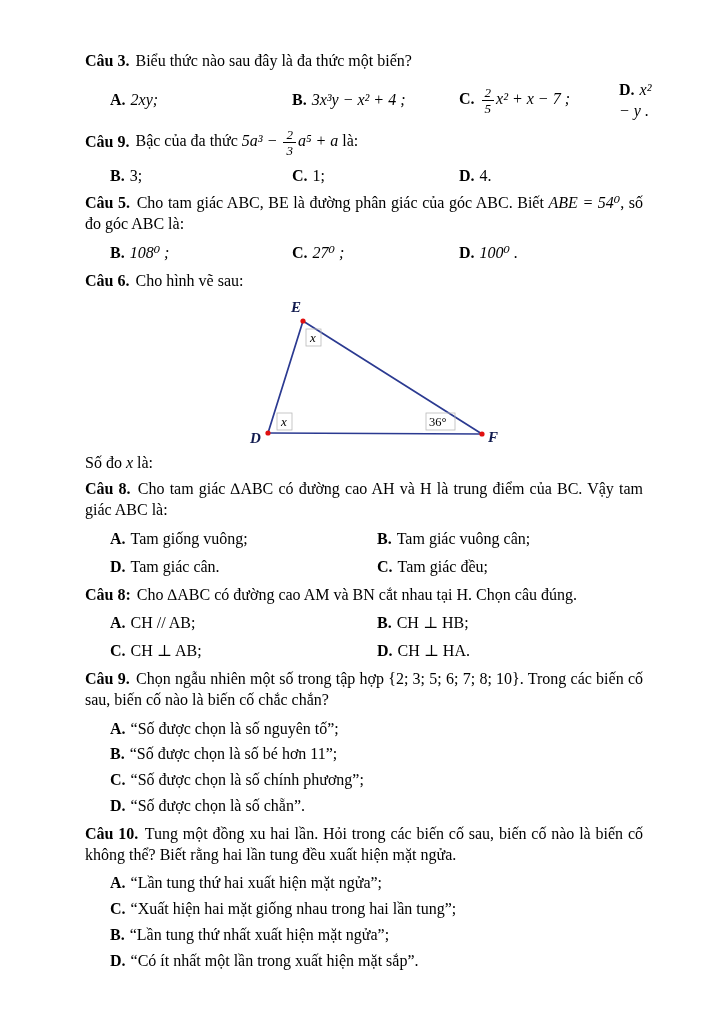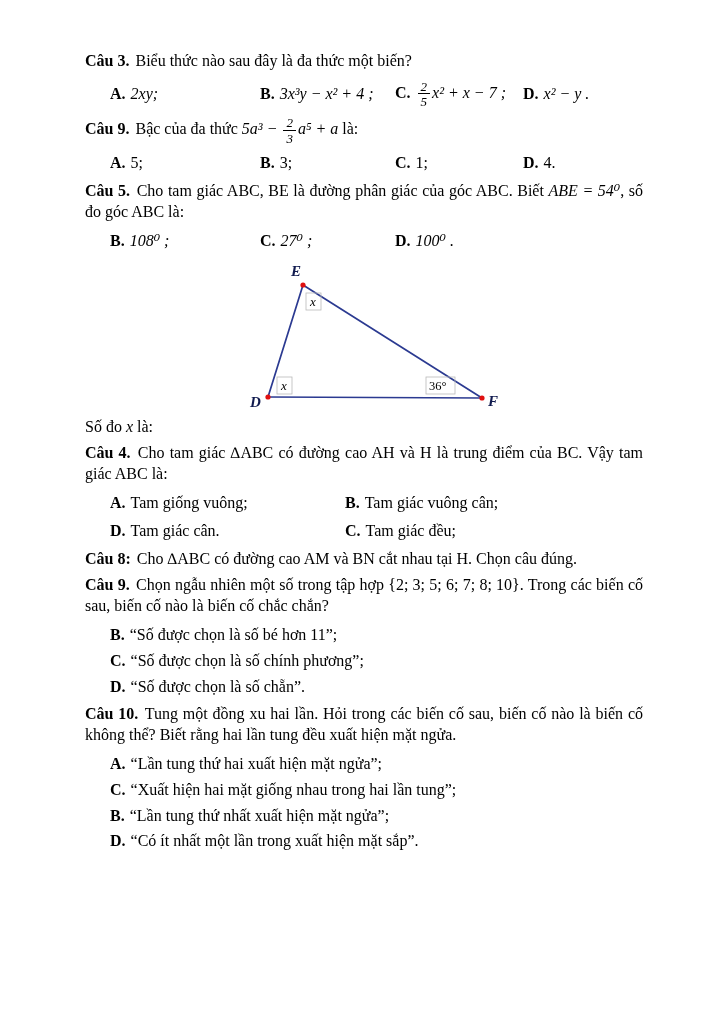--- a/index.html
+++ b/index.html
@@ -20,7 +20,7 @@
   .stem { margin: 6px 0 0; text-align: justify; }
   .q-label { font-weight: bold; padding-right: 2px; }
   .math { font-style: italic; }
-  .opts { padding-left: 25px; margin: 8px 0 7px; }
+  .opts { padding-left: 25px; margin: 8px 0 7px; gap: 32px; }
   .opts4 { display: grid; grid-template-columns: 150px 135px 128px 1fr; align-items: center; }
   .opts2 { display: grid; grid-template-columns: 235px 1fr; row-gap: 7px; }
   .opts1 .opt { margin: 5px 0; }

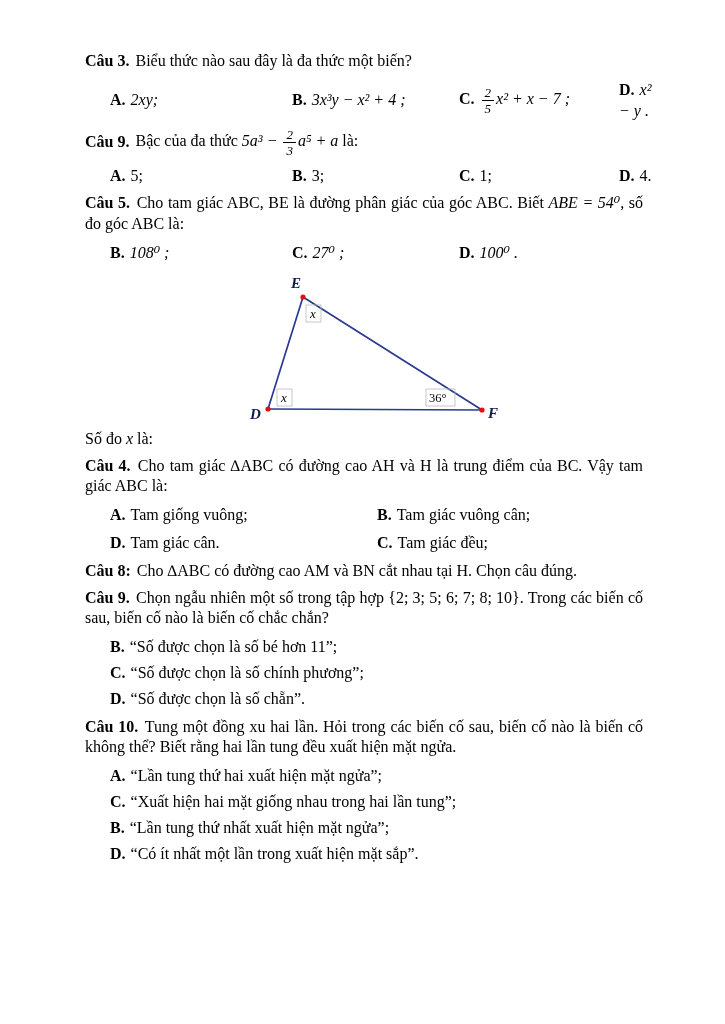--- a/index.html
+++ b/index.html
@@ -65,7 +65,6 @@
           <span class="fden">3</span>
         </span><span class="math">a⁵ + a</span><span> là:</span></p>
     <div class="opts opts4">
-      <div class="opt"><span class="opt-label">A.</span><span>5;</span></div>
       <div class="opt"><span class="opt-label">B.</span><span>3;</span></div>
       <div class="opt"><span class="opt-label">C.</span><span>1;</span></div>
       <div class="opt"><span class="opt-label">D.</span><span>4.</span></div>

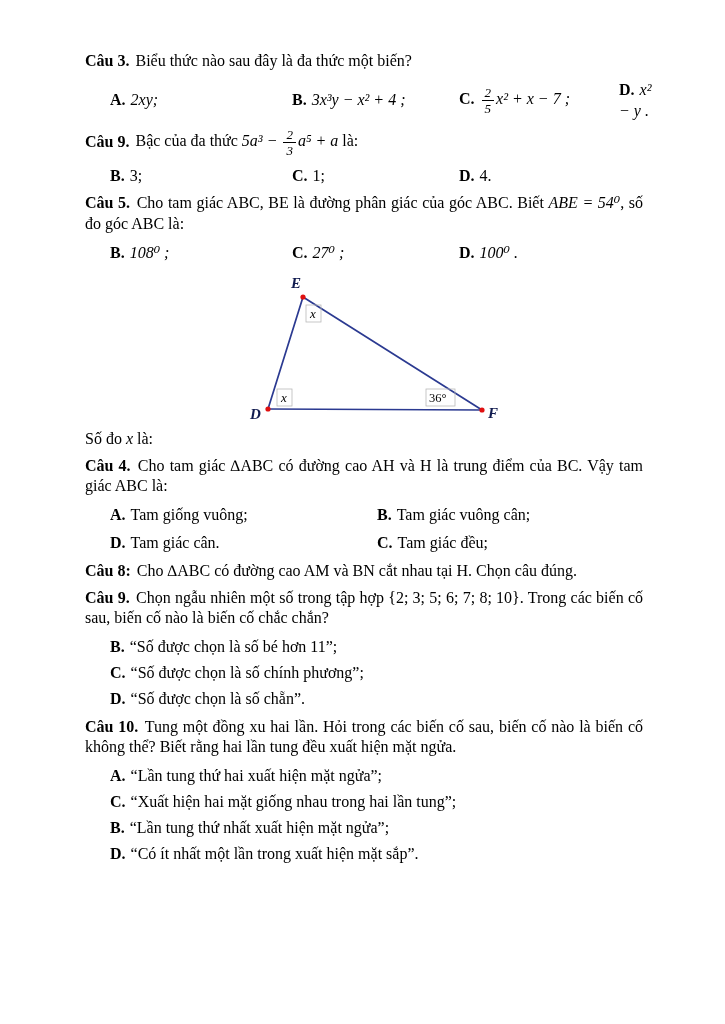--- a/index.html
+++ b/index.html
@@ -82,6 +82,8 @@
   </div>
 
   <div class="q">
+    <p class="stem"><span class="q-label">Câu 6.</span>
+      <span>Cho hình vẽ sau:</span></p>
 
     <div class="figure">
       <svg width="270" height="152" viewBox="0 0 270 152">

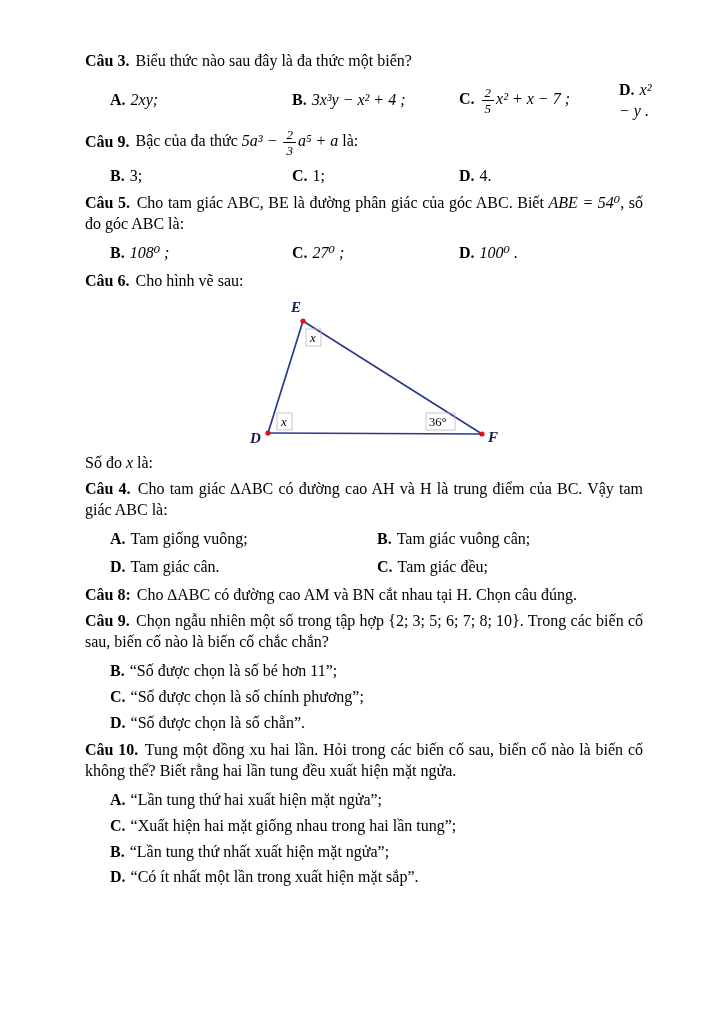--- a/index.html
+++ b/index.html
@@ -118,7 +118,7 @@
   </div>
 
   <div class="q">
-    <p class="stem"><span class="q-label">Câu 4.</span>
+    <p class="stem"><span class="q-label">Câu 8.</span>
       <span>Cho tam giác ∆ABC có đường cao AH và H là trung điểm của BC. Vậy tam giác ABC là:</span></p>
     <div class="opts opts2">
       <div class="opt"><span class="opt-label">A.</span><span>Tam giống vuông;</span></div>

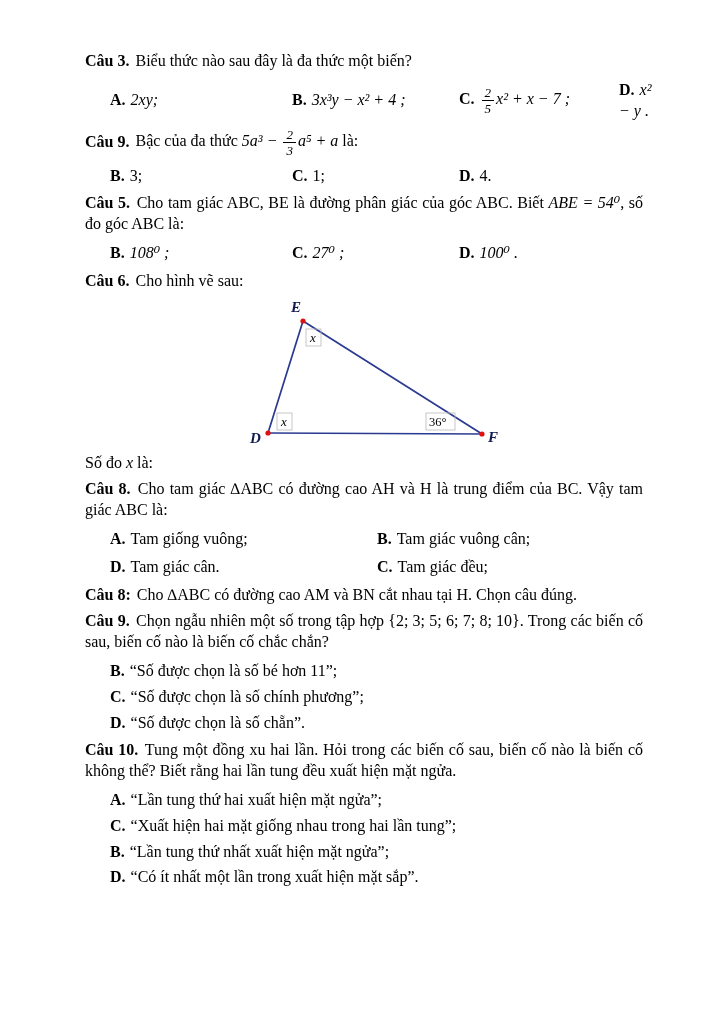--- a/index.html
+++ b/index.html
@@ -131,6 +131,12 @@
   <div class="q">
     <p class="stem"><span class="q-label">Câu 8:</span>
       <span>Cho ∆ABC có đường cao AM và BN cắt nhau tại H. Chọn câu đúng.</span></p>
+    <div class="opts opts2">
+      <div class="opt"><span class="opt-label">A.</span><span>CH // AB;</span></div>
+      <div class="opt"><span class="opt-label">B.</span><span>CH ⊥ HB;</span></div>
+      <div class="opt"><span class="opt-label">C.</span><span>CH ⊥ AB;</span></div>
+      <div class="opt"><span class="opt-label">D.</span><span>CH ⊥ HA.</span></div>
+    </div>
   </div>
 
   <div class="q">

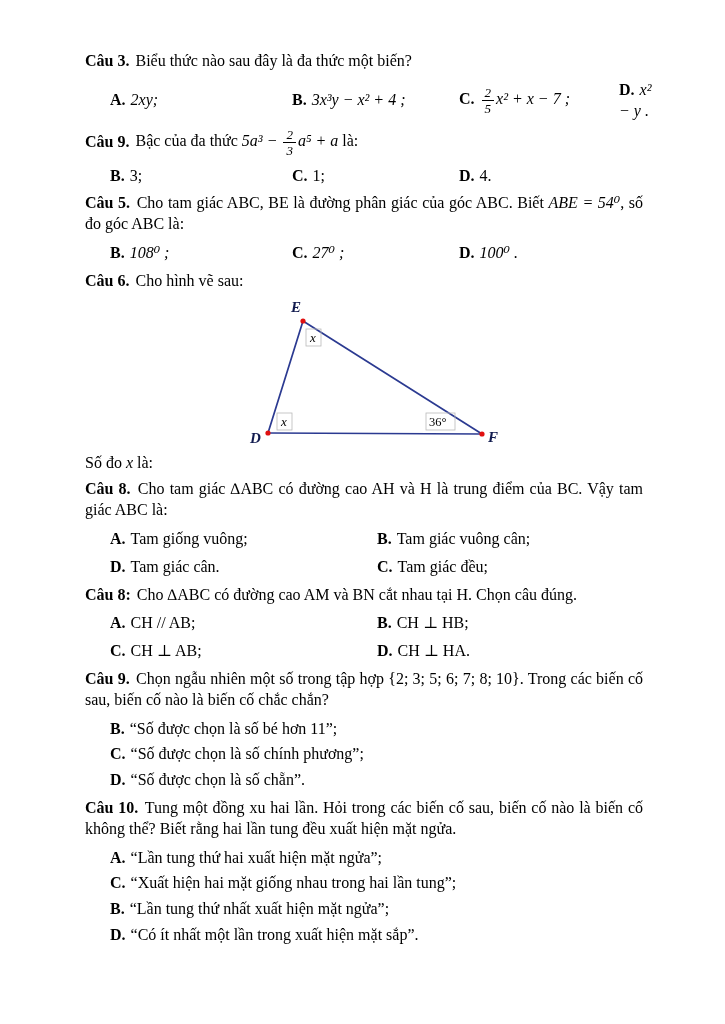--- a/index.html
+++ b/index.html
@@ -143,6 +143,7 @@
     <p class="stem"><span class="q-label">Câu 9.</span>
       <span>Chọn ngẫu nhiên một số trong tập hợp {2; 3; 5; 6; 7; 8; 10}. Trong các biến cố sau, biến cố nào là biến cố chắc chắn?</span></p>
     <div class="opts opts1">
+      <div class="opt"><span class="opt-label">A.</span><span>“Số được chọn là số nguyên tố”;</span></div>
       <div class="opt"><span class="opt-label">B.</span><span>“Số được chọn là số bé hơn 11”;</span></div>
       <div class="opt"><span class="opt-label">C.</span><span>“Số được chọn là số chính phương”;</span></div>
       <div class="opt"><span class="opt-label">D.</span><span>“Số được chọn là số chẵn”.</span></div>

